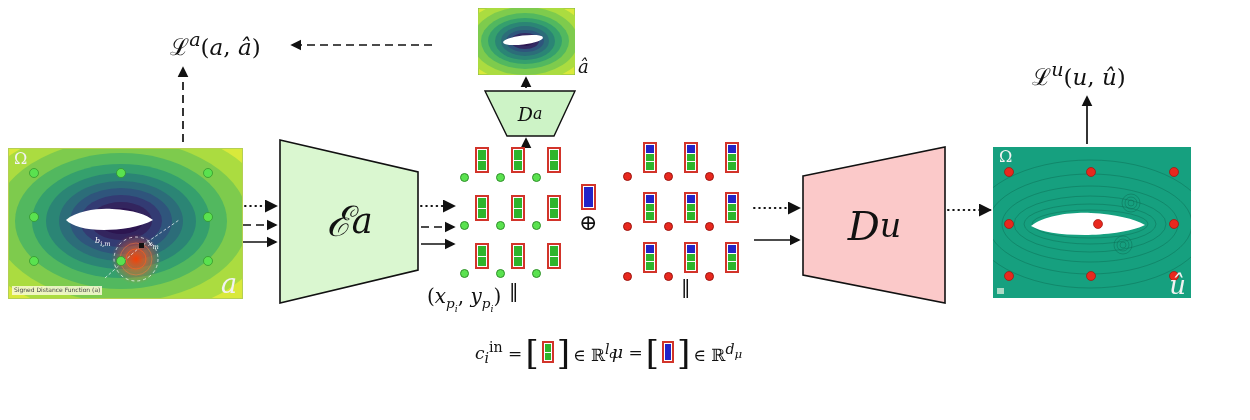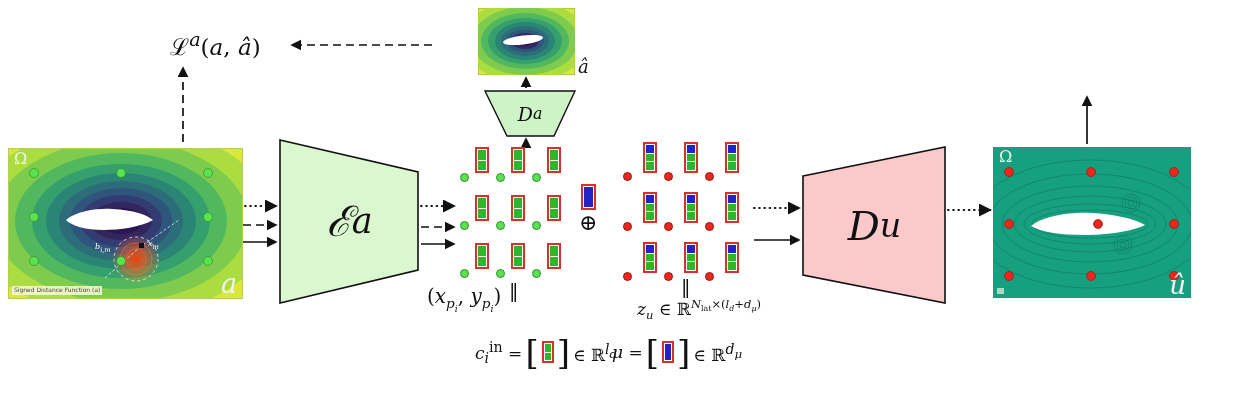--- a/index.html
+++ b/index.html
@@ -76,6 +76,7 @@
   </svg>
 
   <div class="abs nowrap" style="left:170px;top:28px;font-size:23px;">ℒ<sup><i>a</i></sup>(<i>a</i>, <i>â</i>)</div>
+  <div class="abs nowrap" style="left:1032px;top:58px;font-size:23px;">ℒ<sup><i>u</i></sup>(<i>u</i>, <i>û</i>)</div>
 
   <div class="img-panel" style="left:8px;top:148px;width:233px;height:149px;border:1px solid #b5cf53;">
     <svg width="233" height="149" viewBox="0 0 233 149">

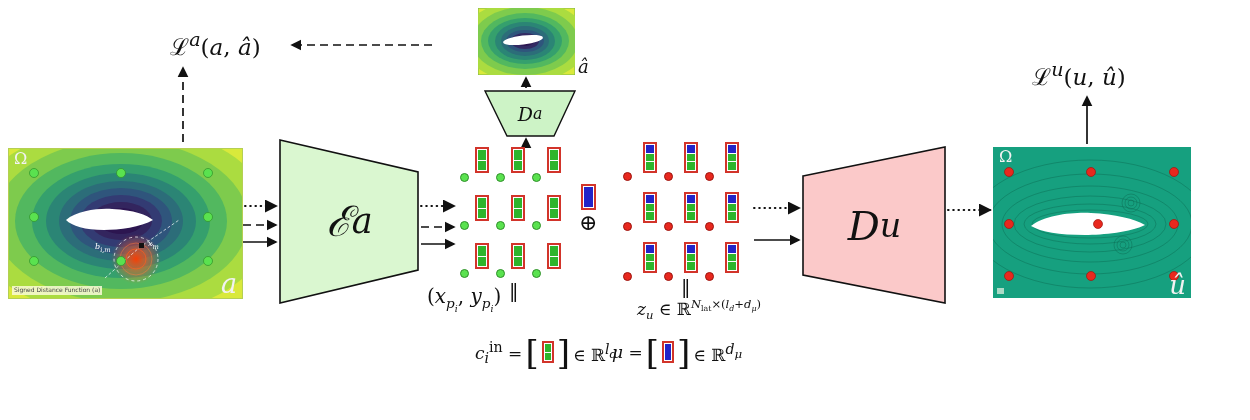--- a/index.html
+++ b/index.html
@@ -119,7 +119,7 @@
     </svg>
     <div class="img-label" style="left:5px;top:2px;font-size:16px;">Ω</div>
     <div class="img-label" style="right:5px;bottom:1px;font-size:27px;"><i>a</i></div>
-    <div class="annot" style="left:86px;top:94px;"><i>b<sub>i,m</sub></i></div>
+    <div class="annot" style="left:86px;top:88px;"><i>b<sub>i,m</sub></i></div>
     <div class="annot" style="left:139px;top:91px;"><i>x<sub>m</sub></i></div>
     <div class="watermark" style="left:3px;bottom:3px;">Signed Distance Function (a)</div>
   </div>

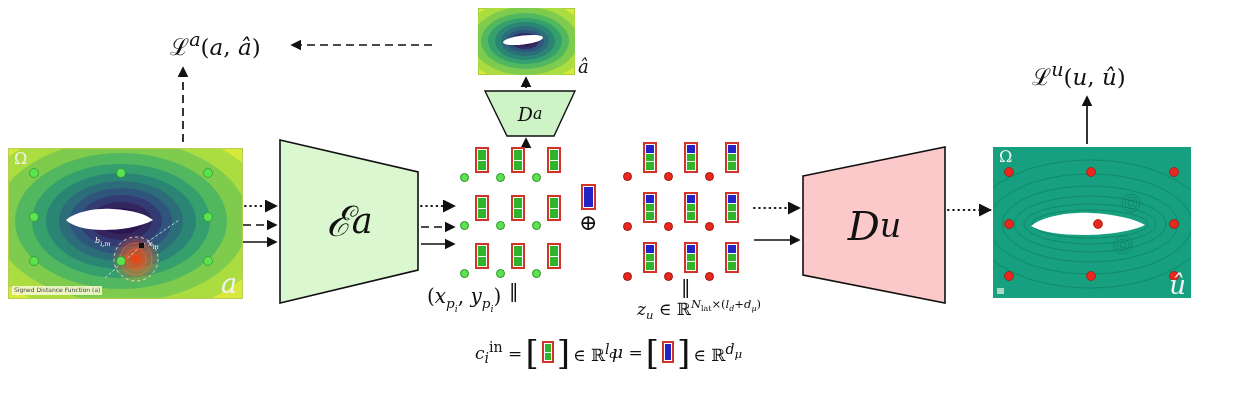--- a/index.html
+++ b/index.html
@@ -356,7 +356,6 @@
   <div class="formula" style="left:509px;top:279px;font-size:19px;">‖</div>
 
   <div class="formula" style="left:681px;top:275px;font-size:19px;">‖</div>
-  <div class="formula" style="left:637px;top:297px;"><i>z<sub>u</sub></i> ∈ ℝ<sup><i>N</i><sub>lat</sub>×(<i>l<sub>d</sub></i>+<i>d<sub>μ</sub></i>)</sup></div>
 
   <div class="frow" style="left:475px;top:338px;">
     <span><i>c<sub>i</sub></i><sup>in</sup> =</span>

